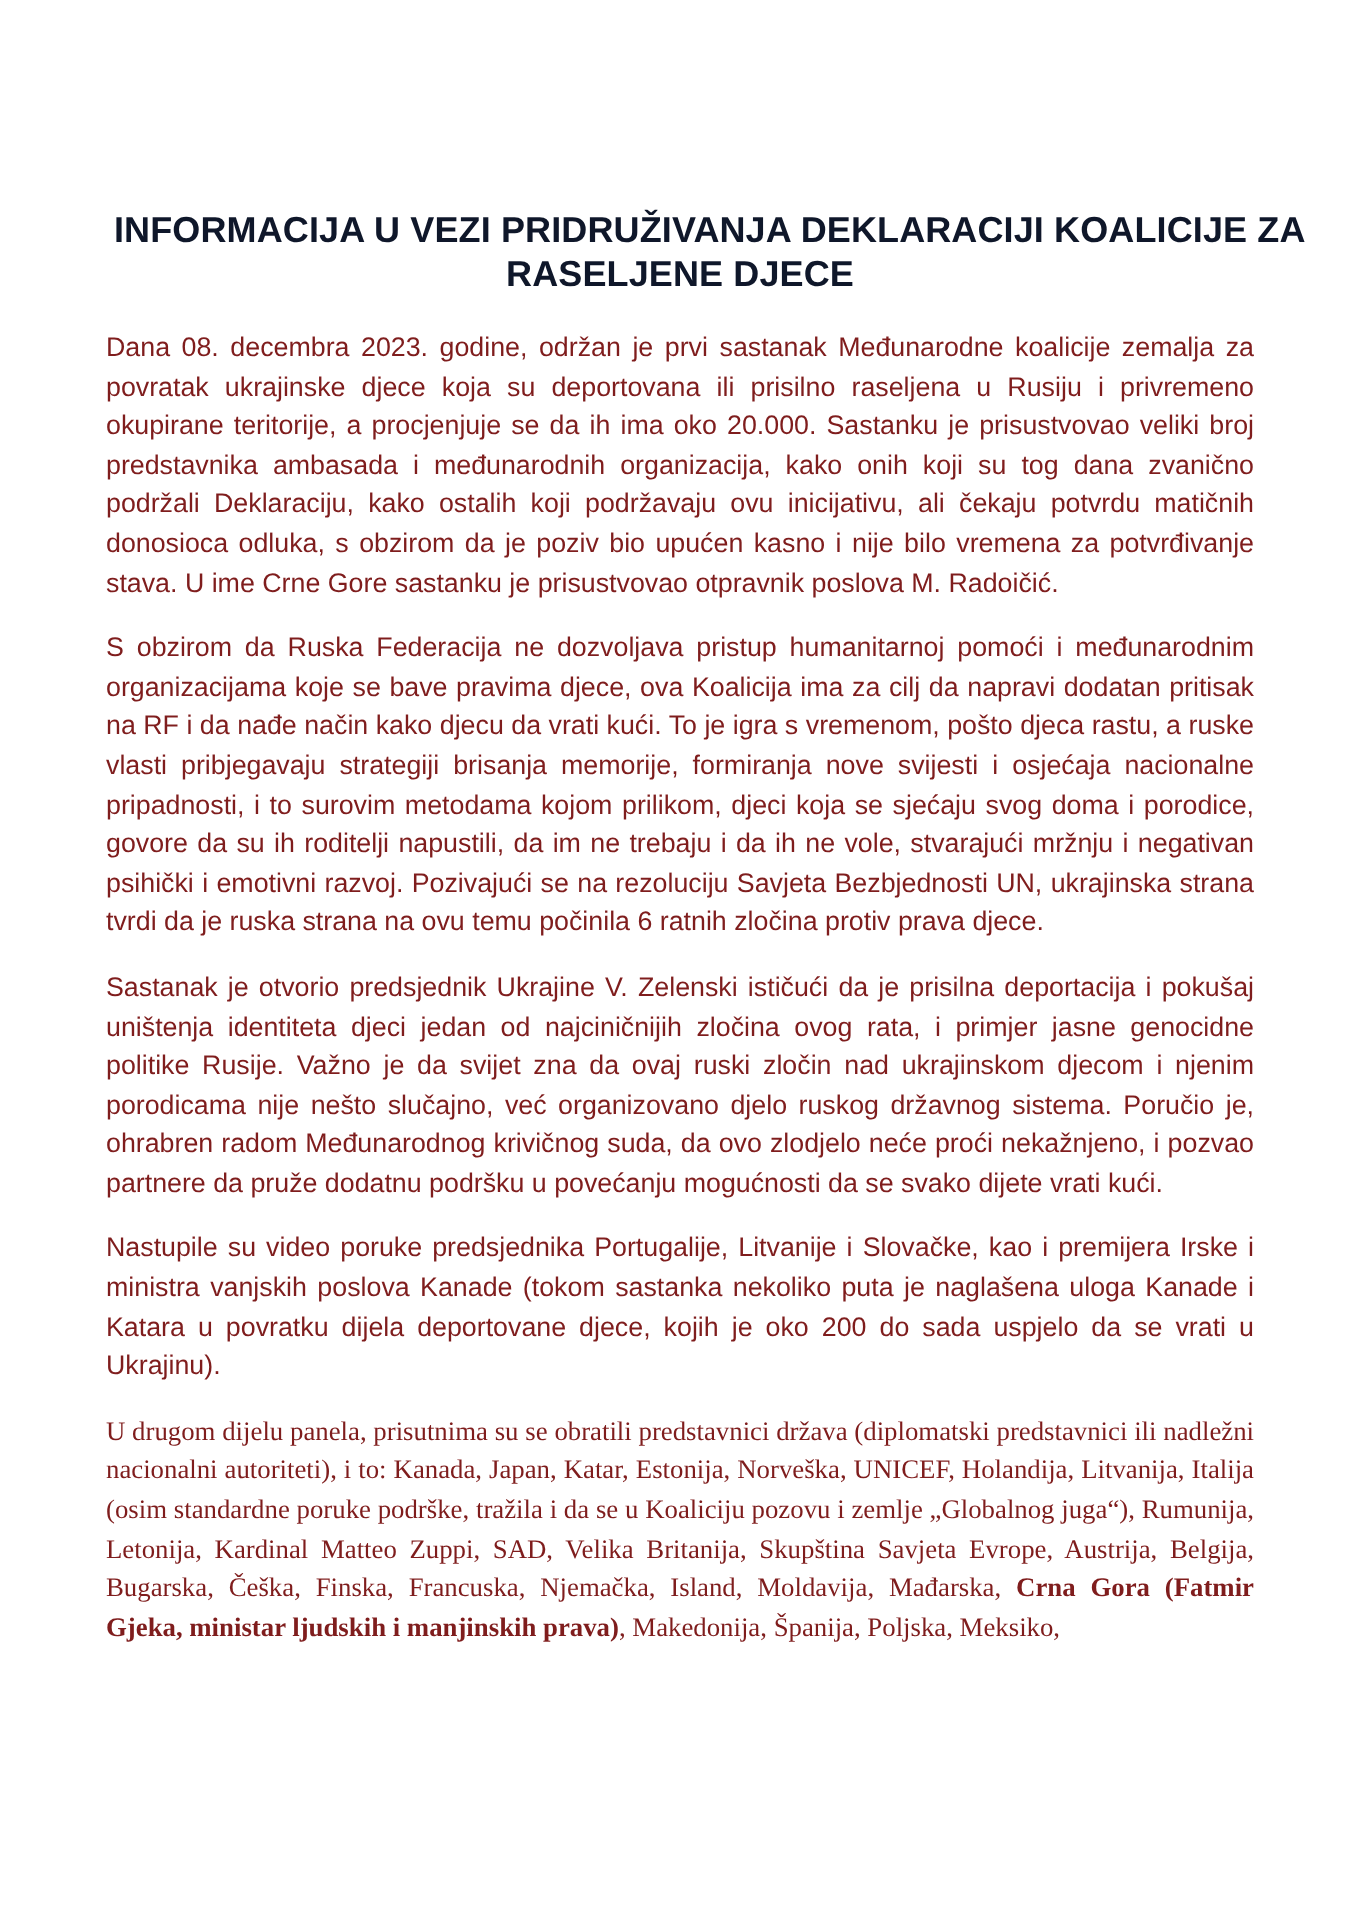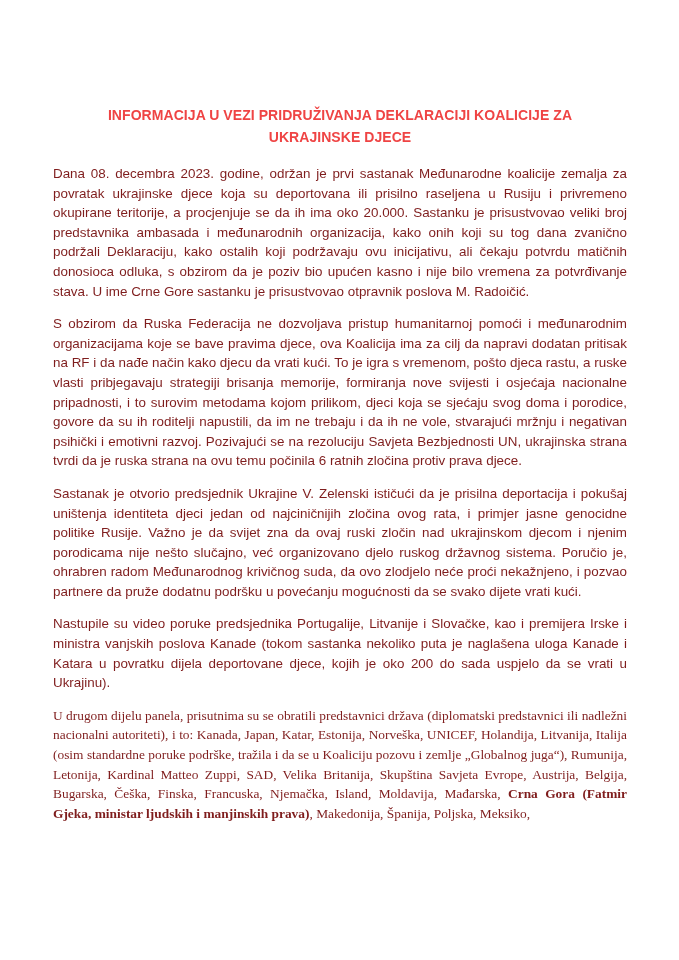--- a/index.html
+++ b/index.html
@@ -33,14 +33,14 @@
   }
 
   .doc-title {
-    font-size: 14px;
+    font-size: 18px;
     font-weight: bold;
     line-height: 22px;
     text-align: center;
     letter-spacing: 0.06px;
     margin: 0 0 16px 0;
     padding: 0 4px;
-    color: #ef4444;
+    color: #0f172a;
   }
 
   .doc-title .title-line {

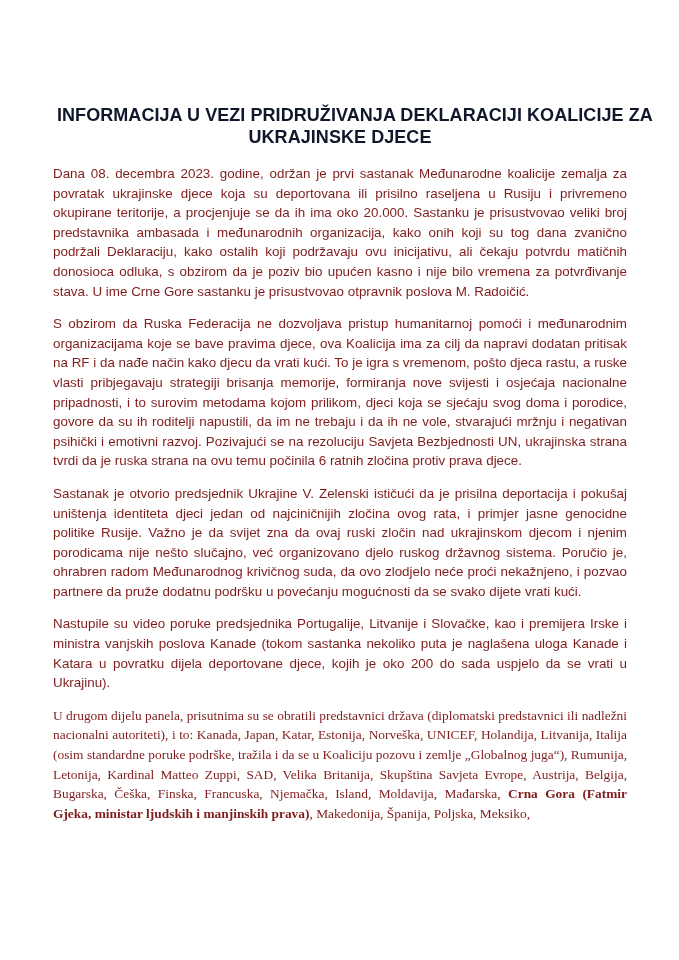--- a/index.html
+++ b/index.html
@@ -77,7 +77,7 @@
 
     <h1 class="doc-title">
       <span class="title-line">INFORMACIJA U VEZI PRIDRUŽIVANJA DEKLARACIJI KOALICIJE ZA</span>
-      <span class="title-line">UKRAJINSKE DJECE</span>
+      <span class="title-line">RASELJENE DJECE</span>
     </h1>
 
     <p class="para">Dana 08. decembra 2023. godine, održan je prvi sastanak Međunarodne koalicije zemalja za povratak ukrajinske djece koja su deportovana ili prisilno raseljena u Rusiju i privremeno okupirane teritorije, a procjenjuje se da ih ima oko 20.000. Sastanku je prisustvovao veliki broj predstavnika ambasada i međunarodnih organizacija, kako onih koji su tog dana zvanično podržali Deklaraciju, kako ostalih koji podržavaju ovu inicijativu, ali čekaju potvrdu matičnih donosioca odluka, s obzirom da je poziv bio upućen kasno i nije bilo vremena za potvrđivanje stava. U ime Crne Gore sastanku je prisustvovao otpravnik poslova M. Radoičić.</p>

